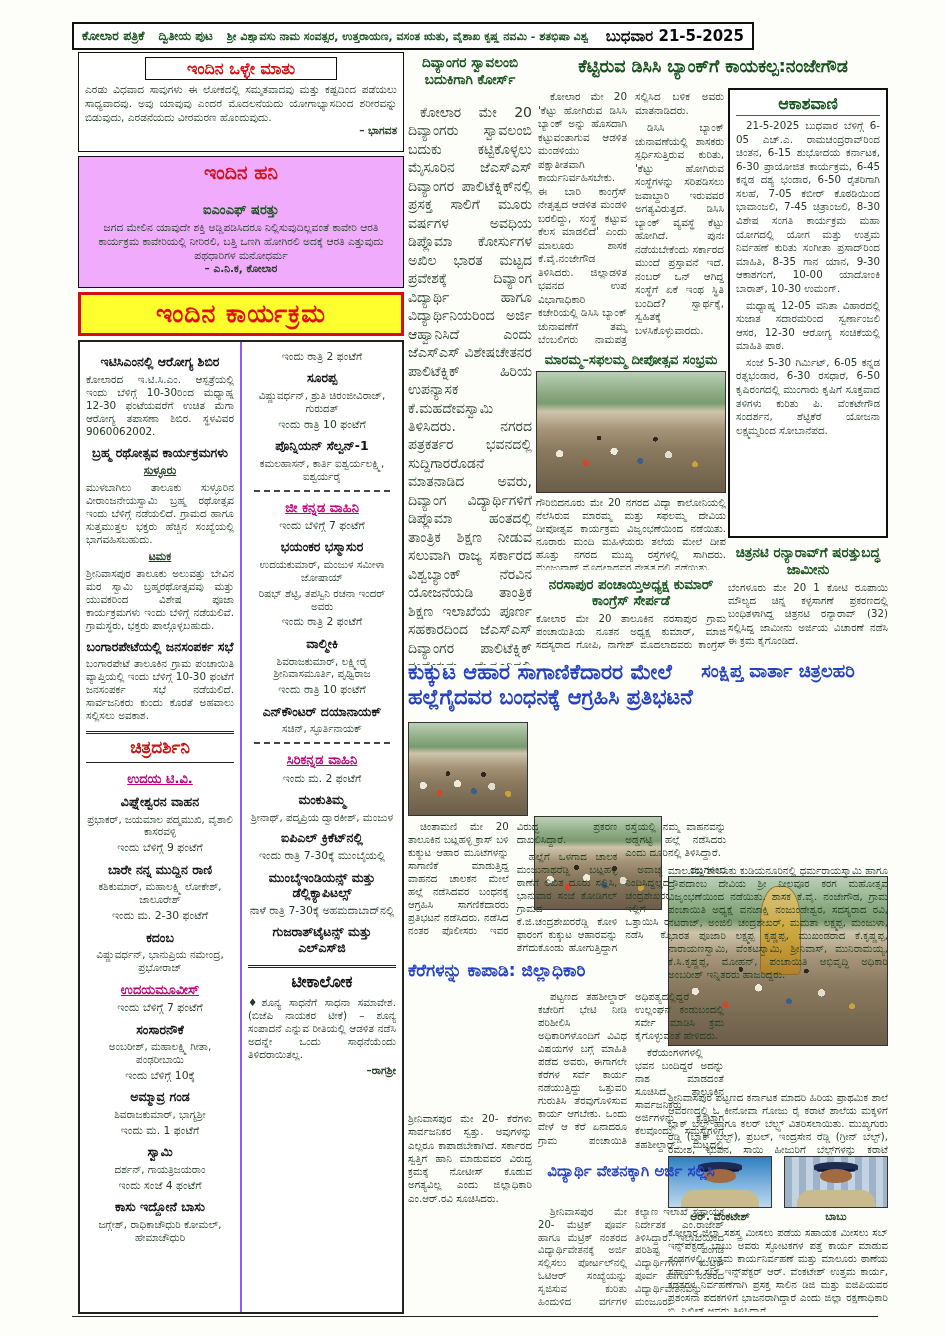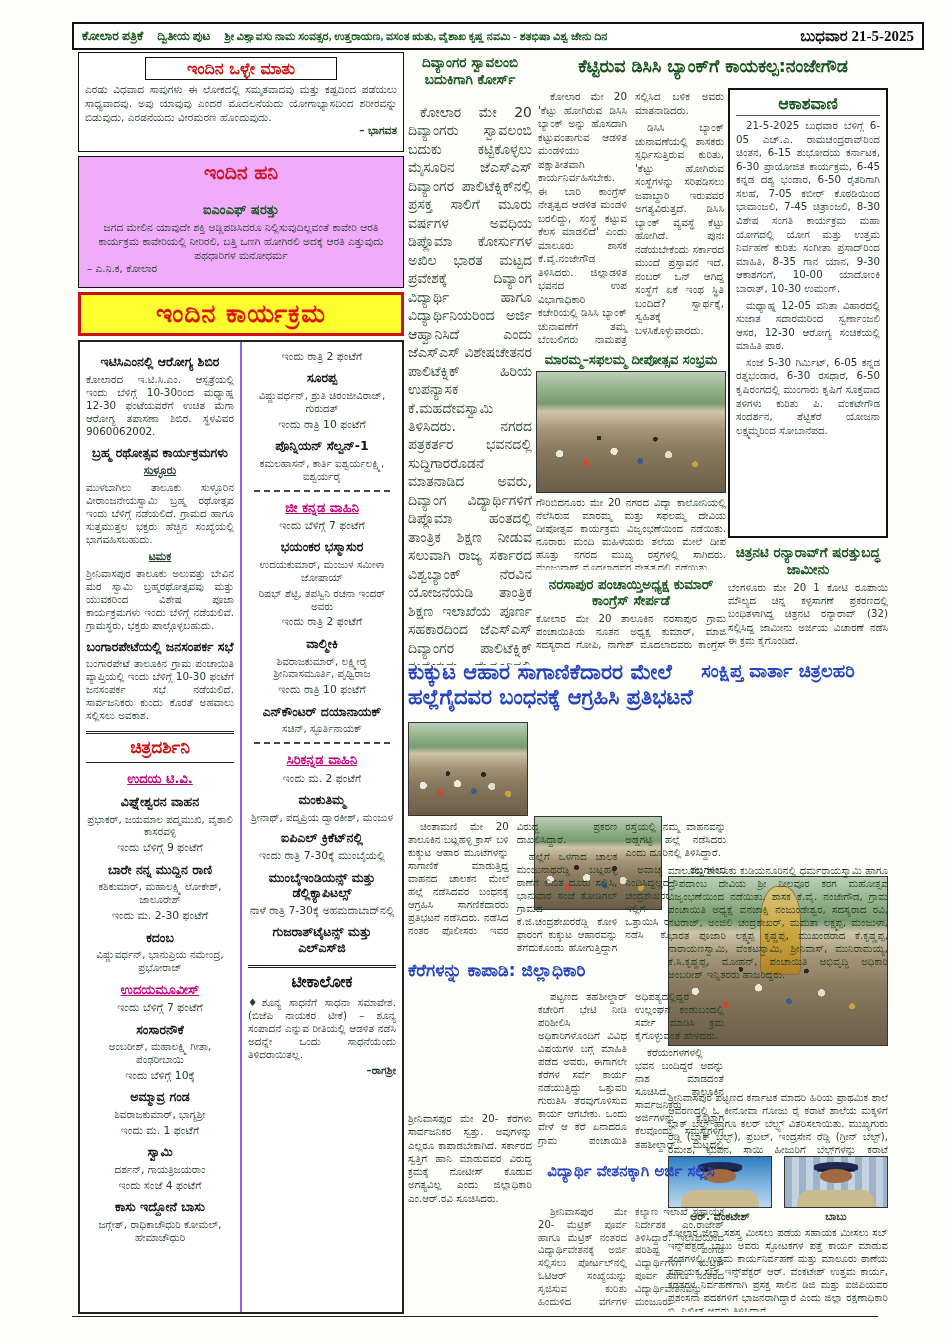--- a/index.html
+++ b/index.html
@@ -9,8 +9,8 @@
   .clip{overflow:hidden;}
 
   
-  .masthead{left:72px;top:22px;width:852px;height:28px;border:2px solid #111;
-            display:flex;align-items:center;gap:14px;padding:0 8px;box-sizing:border-box;background:#fff;font-family:Liberation Serif, serif;}
+  .masthead{left:72px;top:22px;width:682px;height:28px;border:2px solid #111;
+            display:flex;align-items:center;gap:14px;padding:0 8px;box-sizing:border-box;background:#fff;}
   .mh-paper{font-weight:bold;color:#14521a;font-size:12.5px;white-space:nowrap;}
   .mh-page{font-weight:bold;color:#14521a;font-size:12px;white-space:nowrap;}
   .mh-almanac{color:#14521a;font-size:11px;font-weight:bold;flex:1;white-space:nowrap;overflow:hidden;}

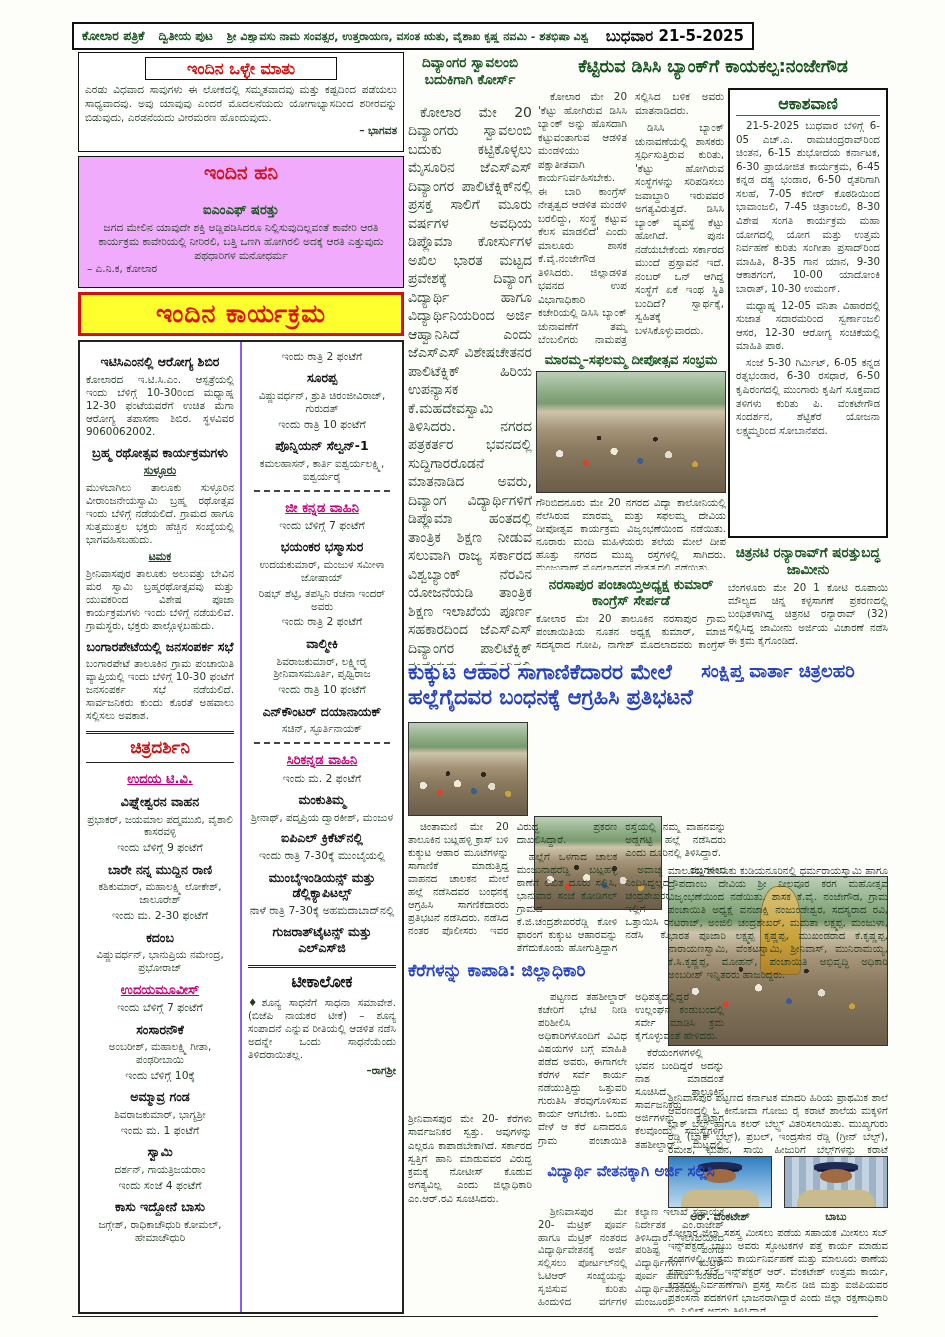--- a/index.html
+++ b/index.html
@@ -26,7 +26,7 @@
   .hani-title{color:#d01520;font-weight:bold;font-size:19px;}
   .hani-sub{color:#14521a;font-weight:bold;font-size:13px;margin-top:18px;}
   .hani-body{font-size:10.6px;line-height:1.3;margin-top:3px;text-align:center;color:#223d22;}
-  .hani-credit{text-align:left;font-weight:normal;font-size:10.5px;}
+  .hani-credit{text-align:center;font-weight:bold;font-size:10.5px;}
 
   .banner{left:78px;top:292px;width:326px;height:44px;background:#ffff2e;border:3px solid #d01010;
           box-sizing:border-box;display:flex;align-items:center;justify-content:center;

